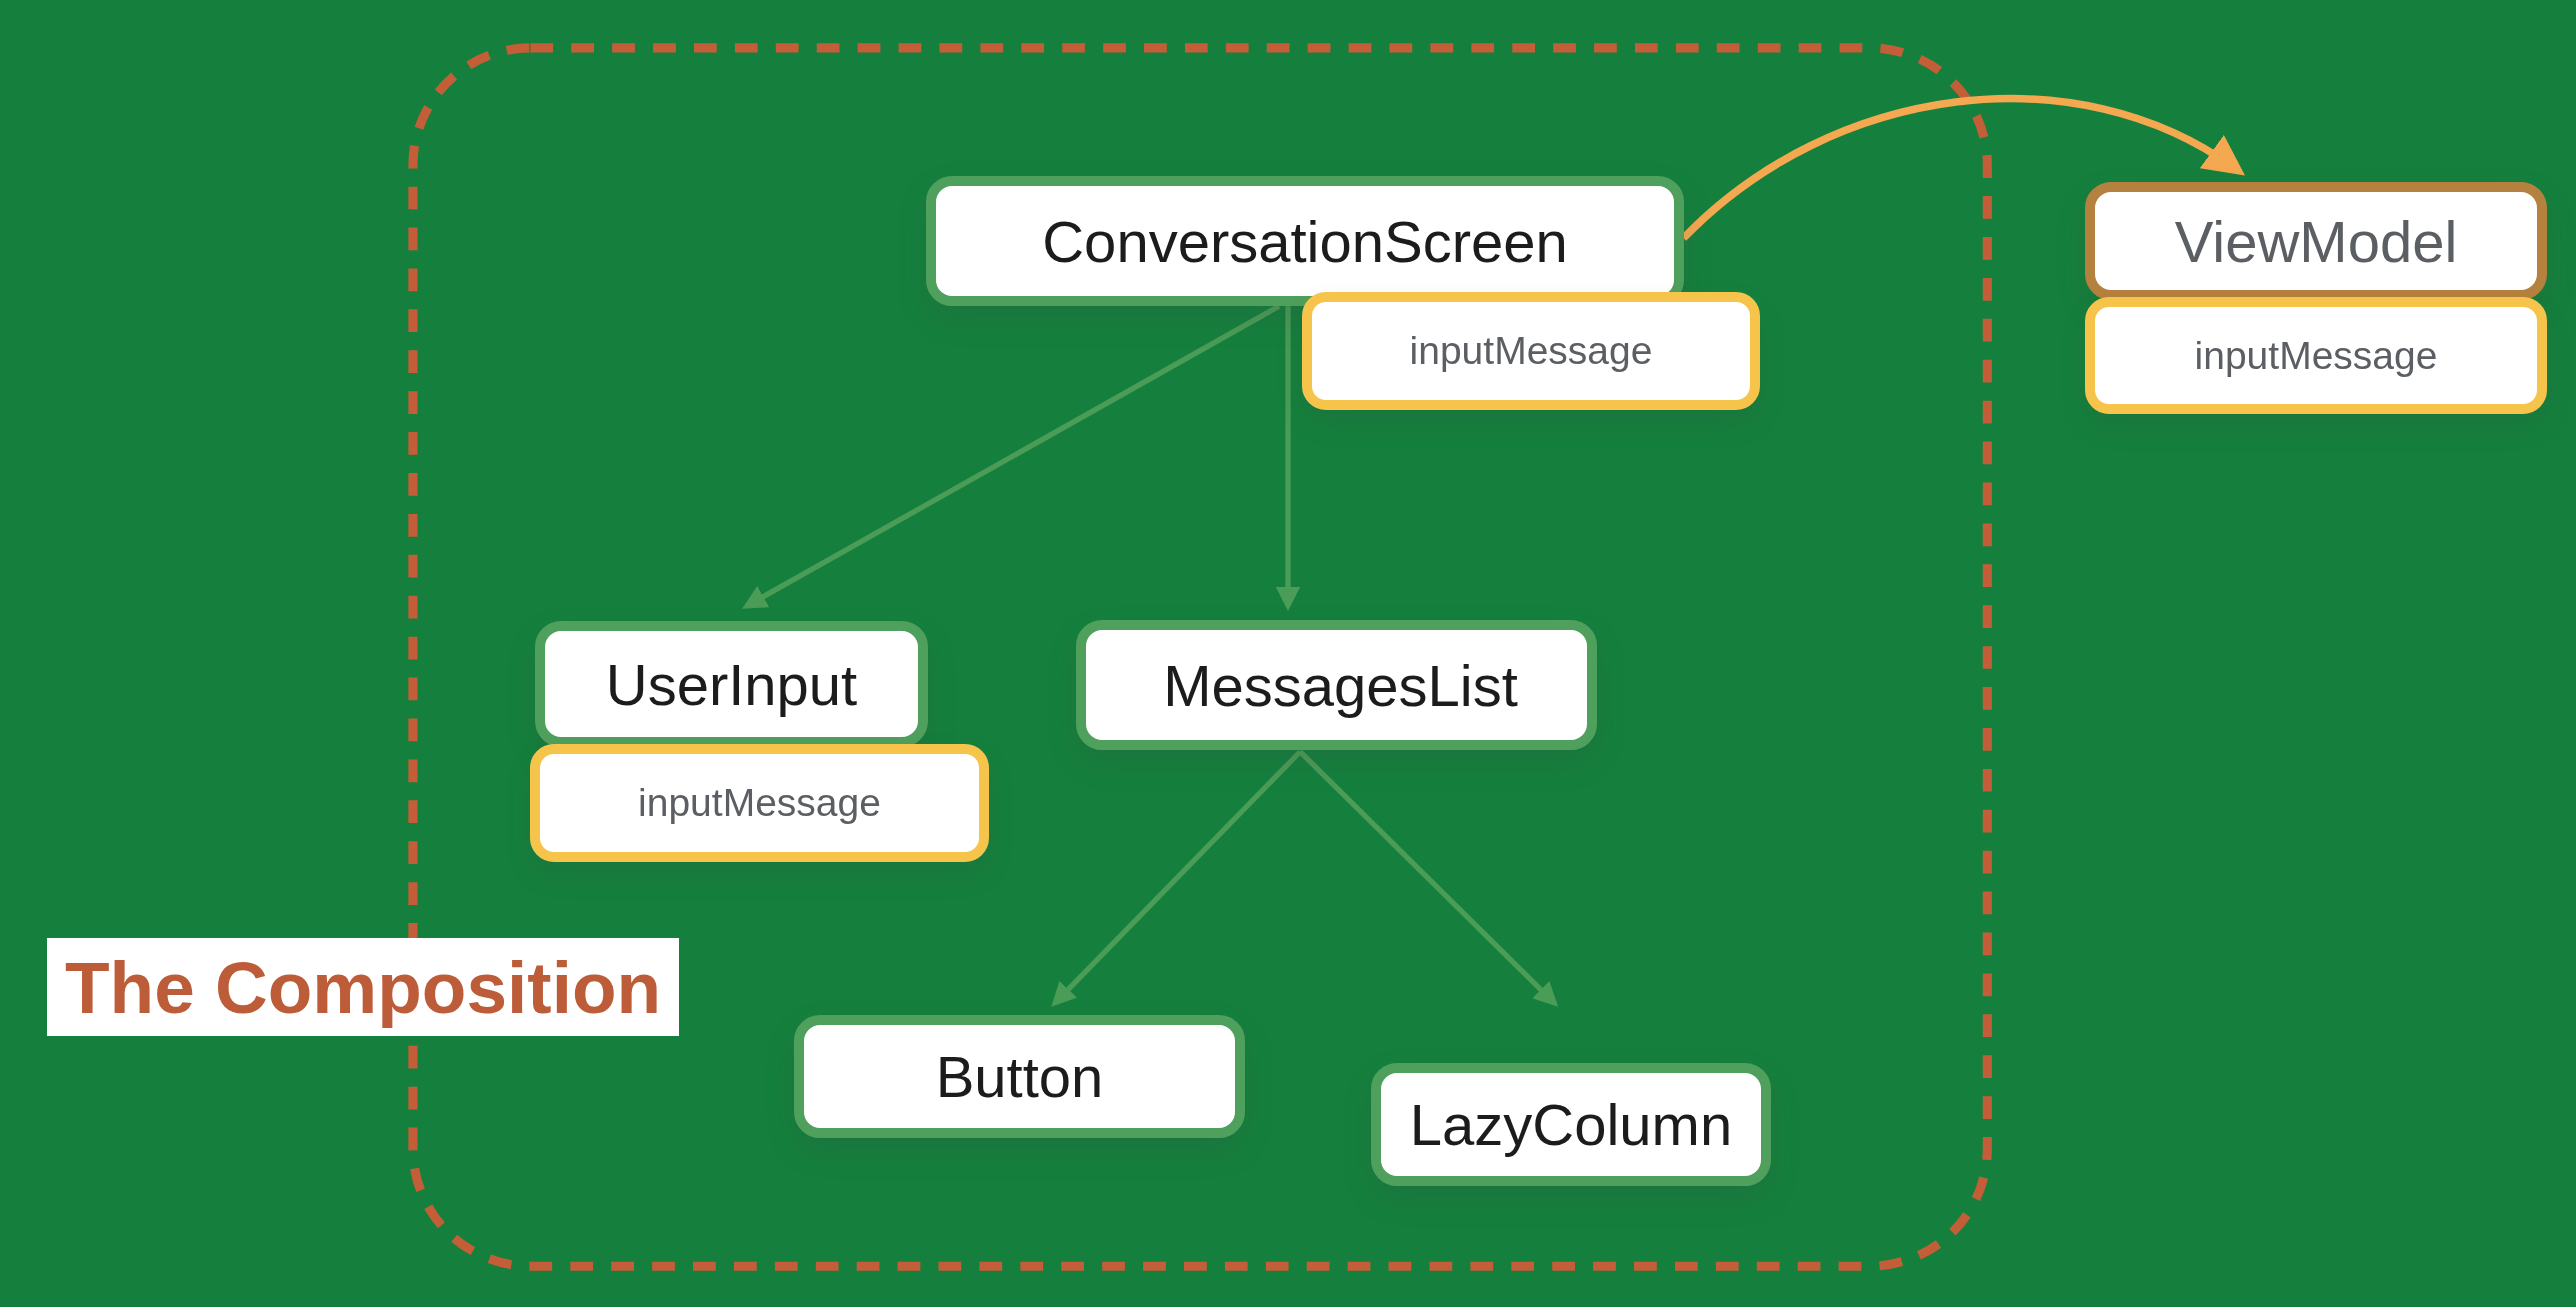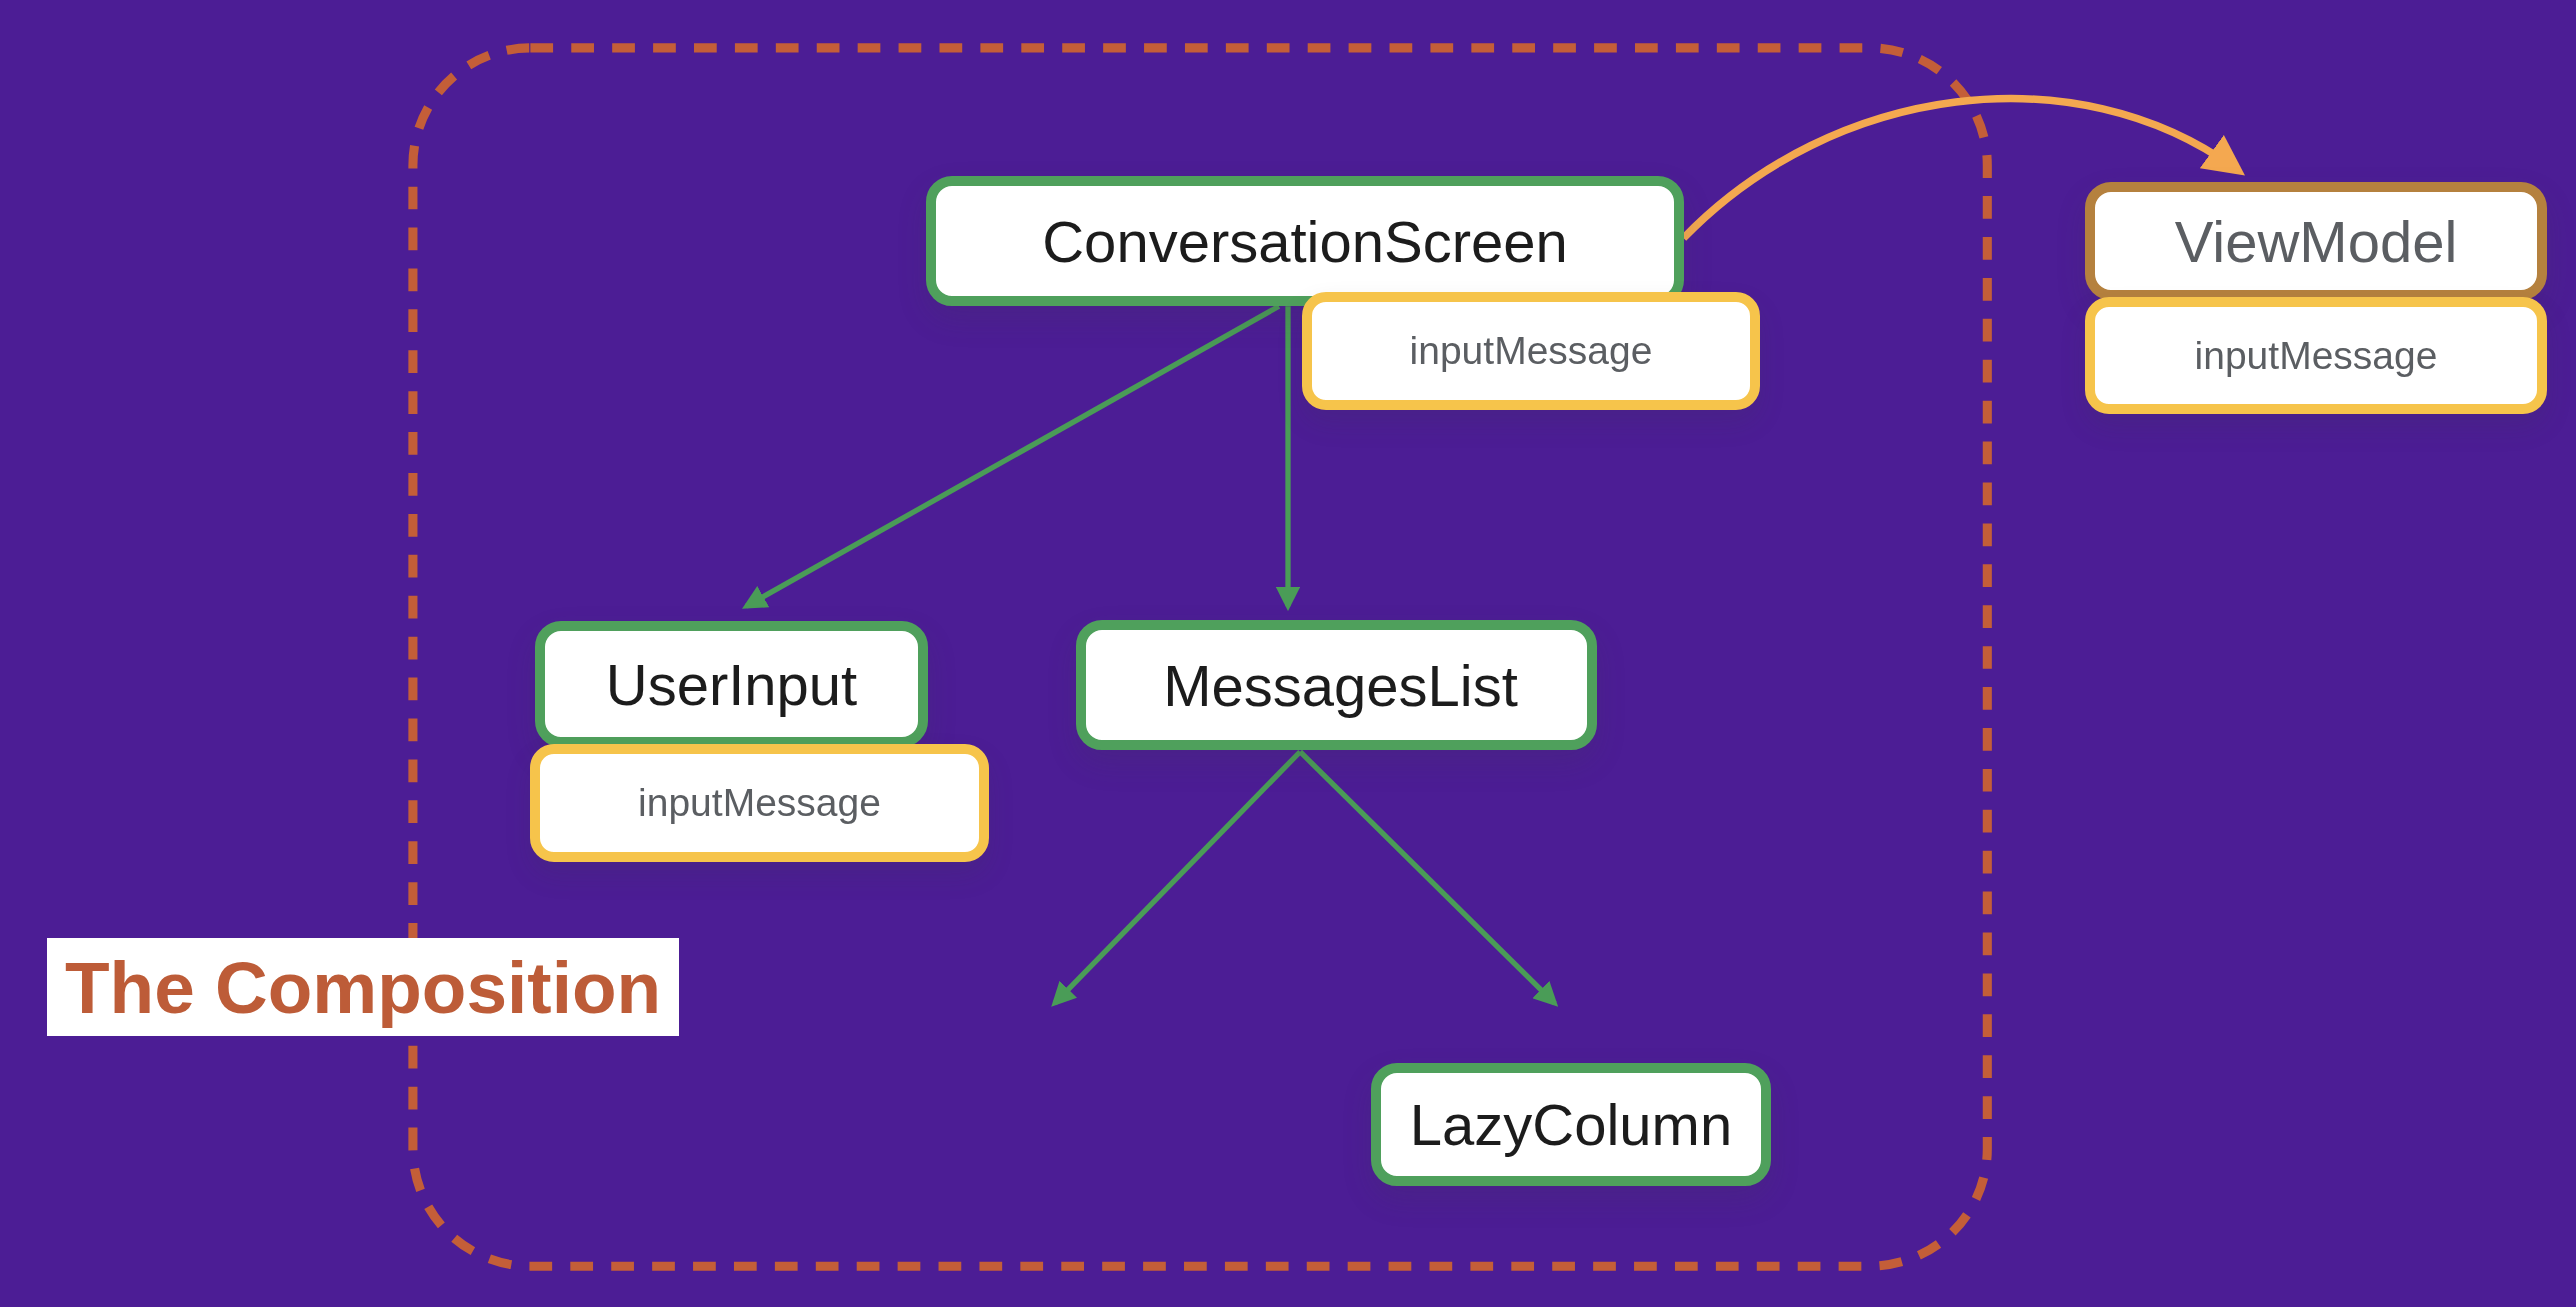--- a/index.html
+++ b/index.html
@@ -6,7 +6,7 @@
   #canvas{
     position:relative;
     width:2576px;height:1308px;
-    background:#4c1d95;
+    background:#15803d;
     overflow:hidden;
     font-family:"Liberation Sans", sans-serif;
   }

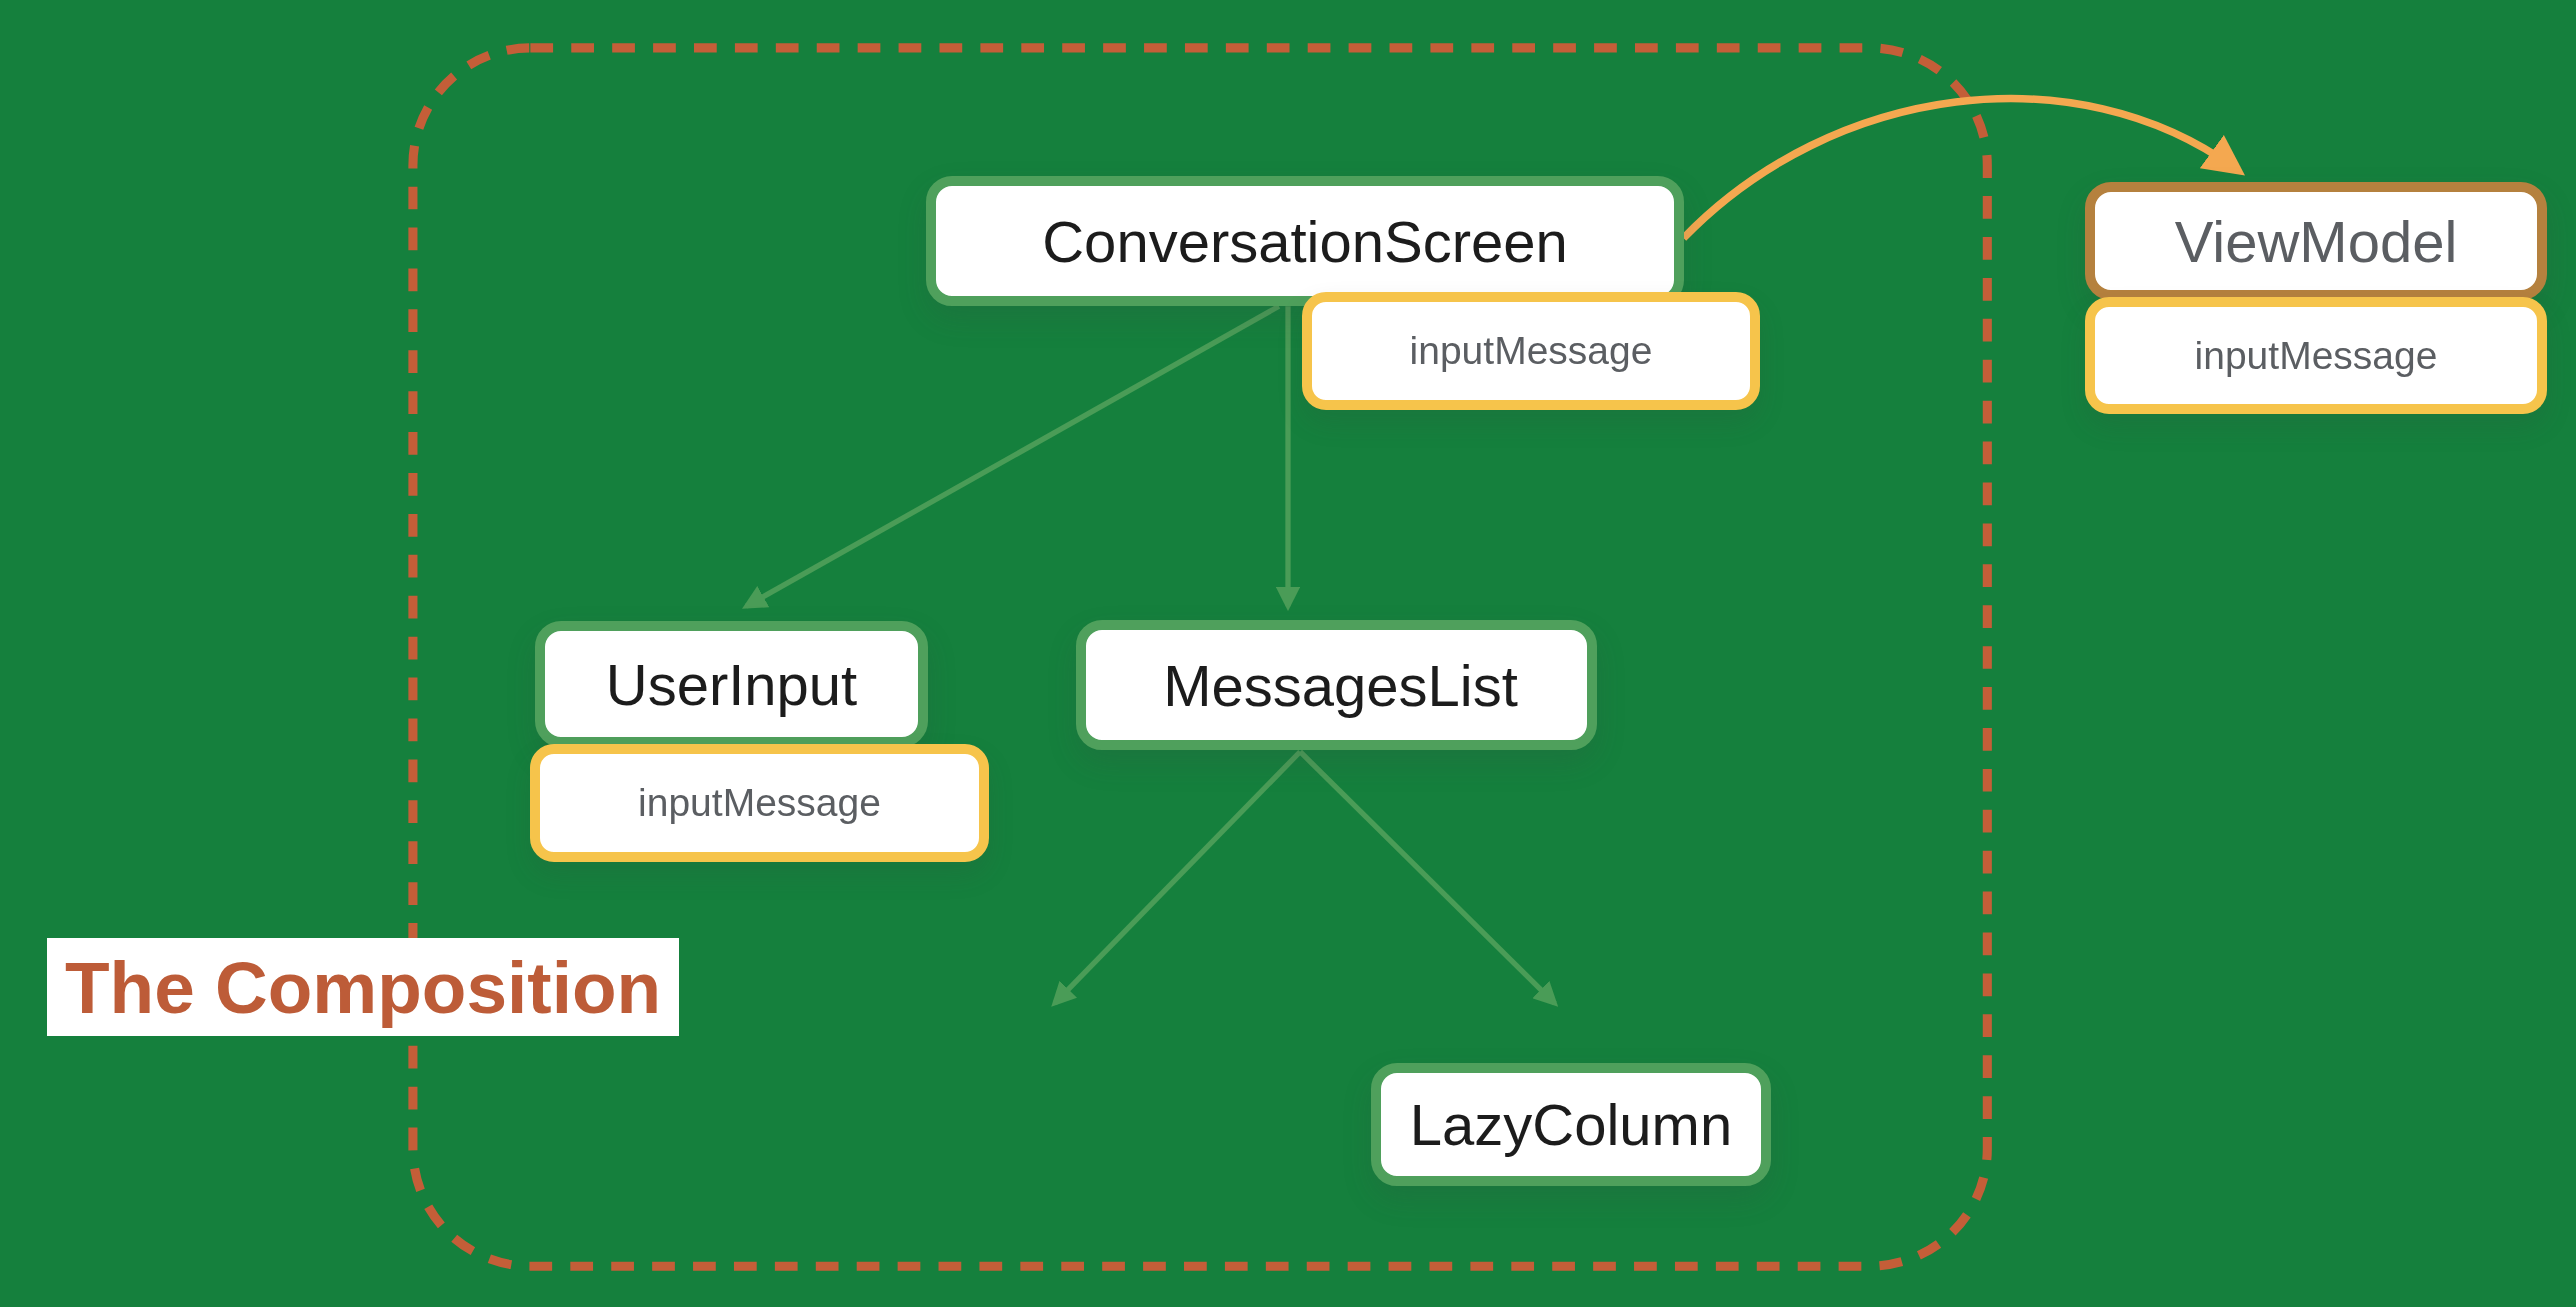--- a/index.html
+++ b/index.html
@@ -108,6 +108,9 @@
     <span>MessagesList</span>
   </div>
 
+  <div class="node" id="node-button">
+    <span>Button</span>
+  </div>
 
   <div class="node" id="node-lazy-column">
     <span>LazyColumn</span>

